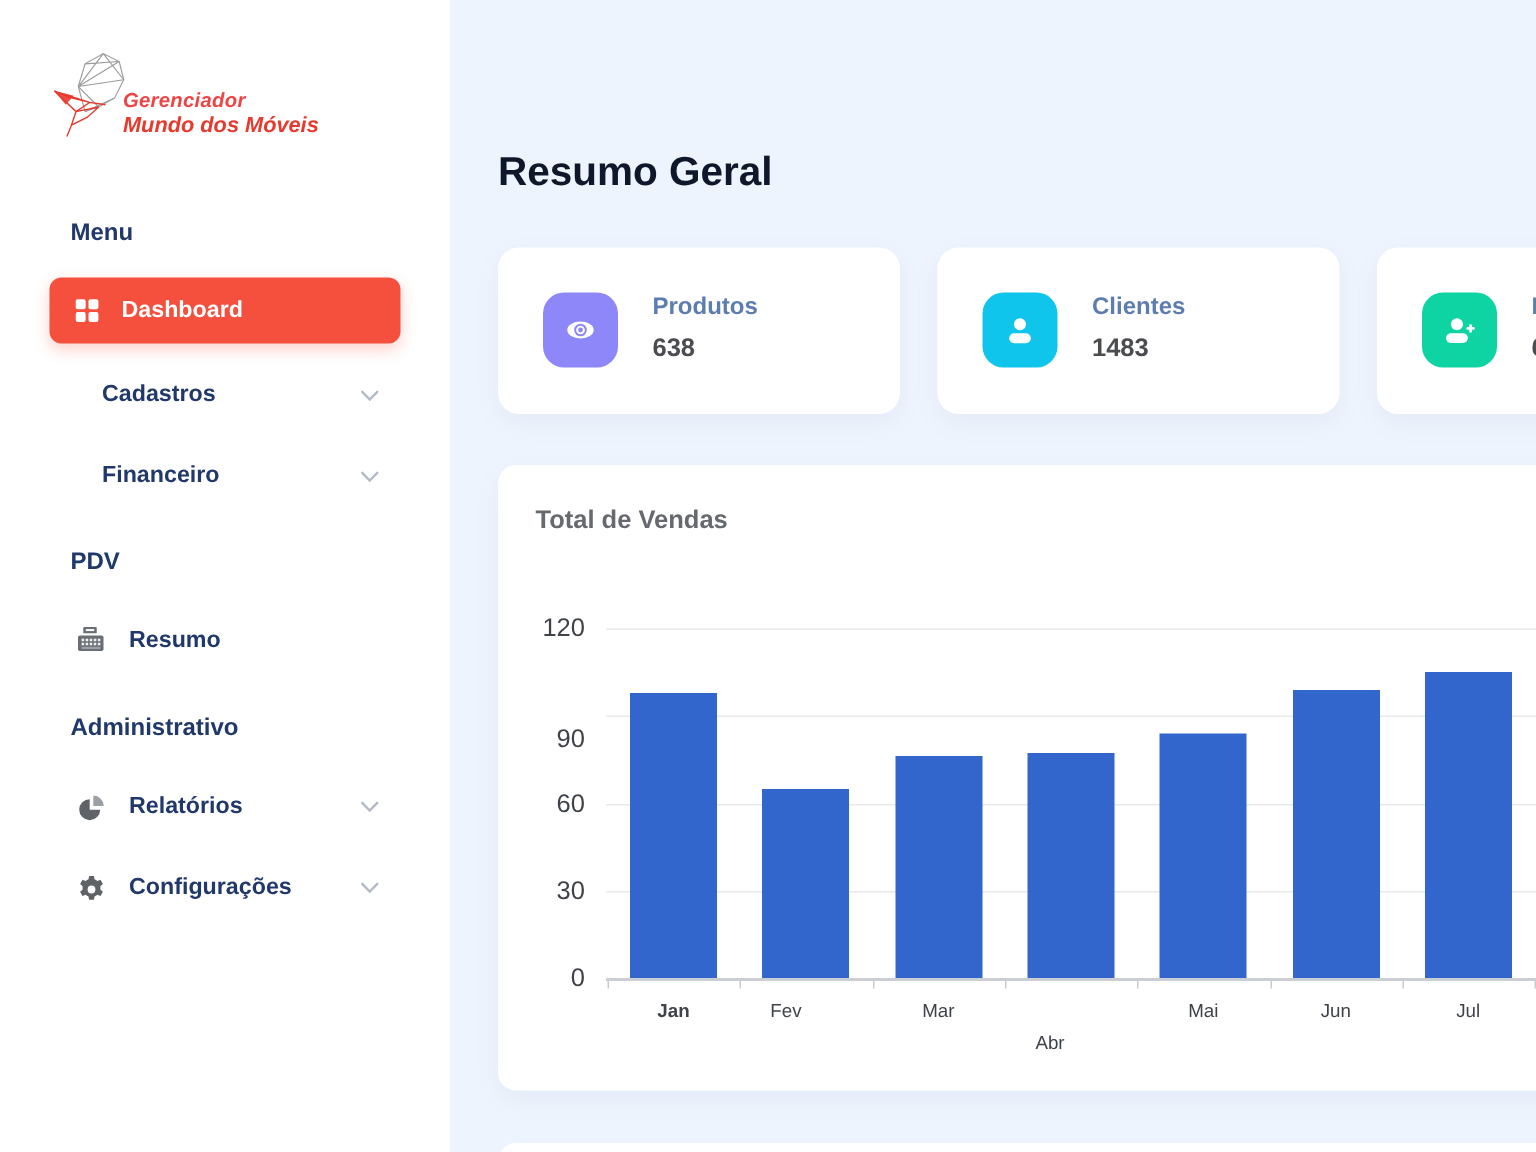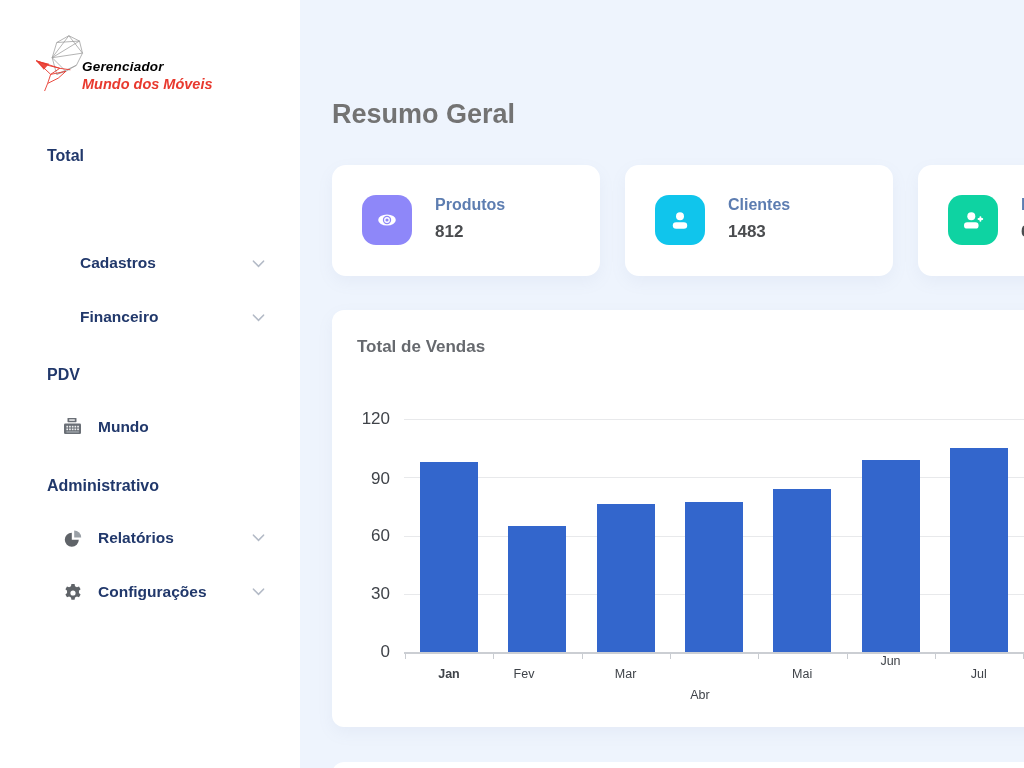--- a/index.html
+++ b/index.html
@@ -12,7 +12,7 @@
   .logo { position:absolute; left:34px; top:28px; width:240px; height:70px; }
   .logo svg { position:absolute; left:0; top:2px; }
   .brand-text { position:absolute; left:48px; top:32px; font-style:italic; line-height:1.1; }
-  .brand-1 { display:block; font-size:13.5px; font-weight:700; color:#000000; letter-spacing:.2px; }
+  .brand-1 { display:block; font-size:13.5px; font-weight:700; color:#ef4444; letter-spacing:.2px; }
   .brand-2 { display:block; font-size:14.5px; font-weight:700; color:#e8392e; margin-top:2px; }
 
   .nav-label { position:absolute; left:47px; font-size:16px; font-weight:700; color:#21386b; }

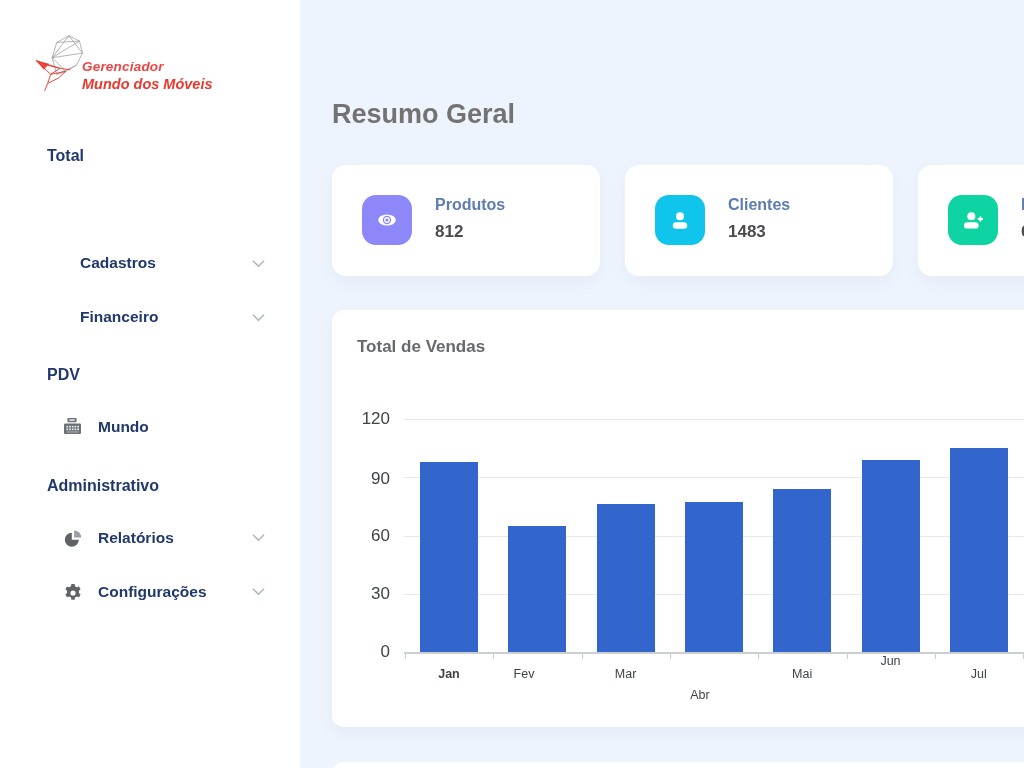--- a/index.html
+++ b/index.html
@@ -29,7 +29,7 @@
 
   
   .main { position:absolute; left:300px; top:0; width:724px; height:768px; background:#eef4fd; }
-  .page-title { position:absolute; left:32px; top:99px; font-size:27px; font-weight:700; color:#737373; }
+  .page-title { position:absolute; left:32px; top:99px; font-size:27px; font-weight:700; color:#0f172a; }
 
   .card { position:absolute; top:165px; width:268px; height:111px; background:#fff;
           border-radius:14px; box-shadow:0 6px 16px rgba(125,145,180,.08); }

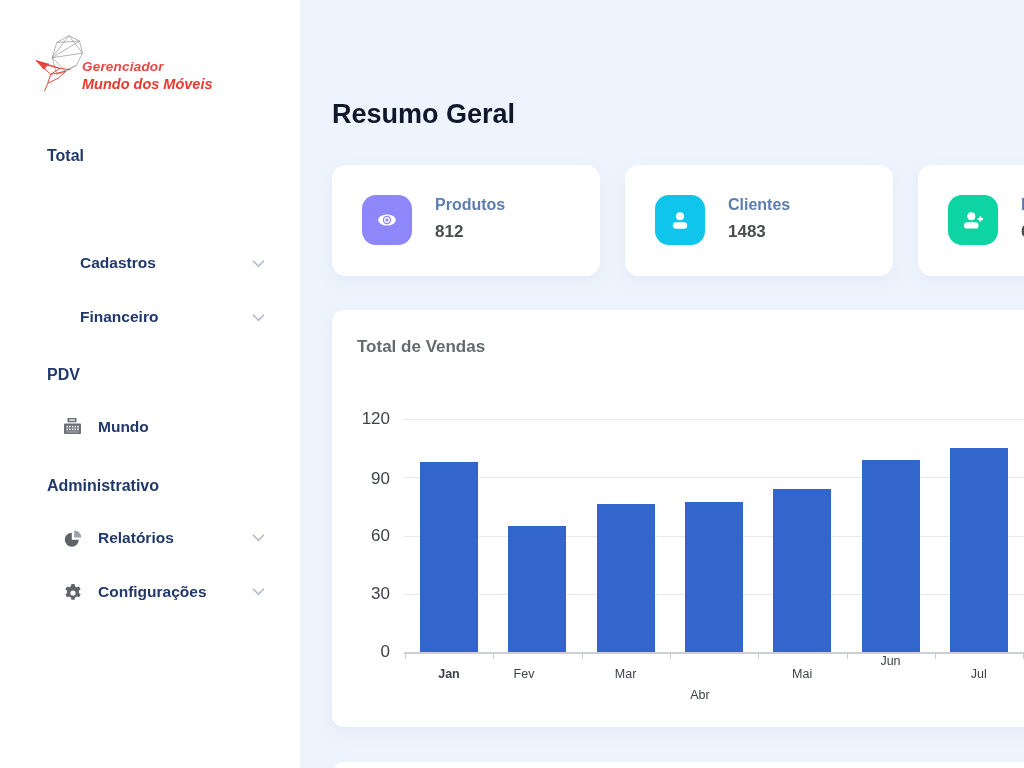--- a/index.html
+++ b/index.html
@@ -76,7 +76,7 @@
       </span>
     </div>
 
-    <div class="nav-label" style="top:147px">Total</div>
+    <div class="nav-label" style="top:147px">Menu</div>
 
 
     <div class="nav-item" style="top:250px">

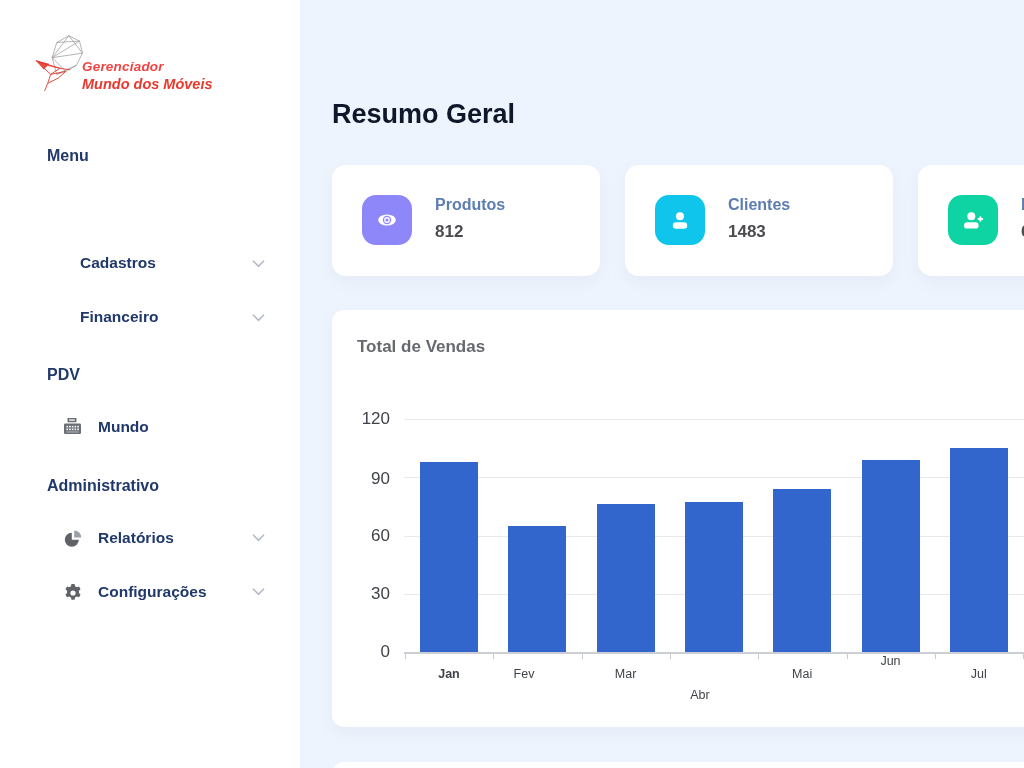--- a/index.html
+++ b/index.html
@@ -78,6 +78,17 @@
 
     <div class="nav-label" style="top:147px">Menu</div>
 
+    <div class="nav-active">
+      <svg class="ic" width="20" height="20" viewBox="0 0 20 20">
+        <g fill="#ffffff">
+          <rect x="2.5" y="2.5" width="6.6" height="6.6" rx="1.3"></rect>
+          <rect x="11" y="2.5" width="6.6" height="6.6" rx="1.3"></rect>
+          <rect x="2.5" y="11" width="6.6" height="6.6" rx="1.3"></rect>
+          <rect x="11" y="11" width="6.6" height="6.6" rx="1.3"></rect>
+        </g>
+      </svg>
+      <span class="lbl">Dashboard</span>
+    </div>
 
     <div class="nav-item" style="top:250px">
       <span class="lbl" style="left:64px; top:4px">Cadastros</span>

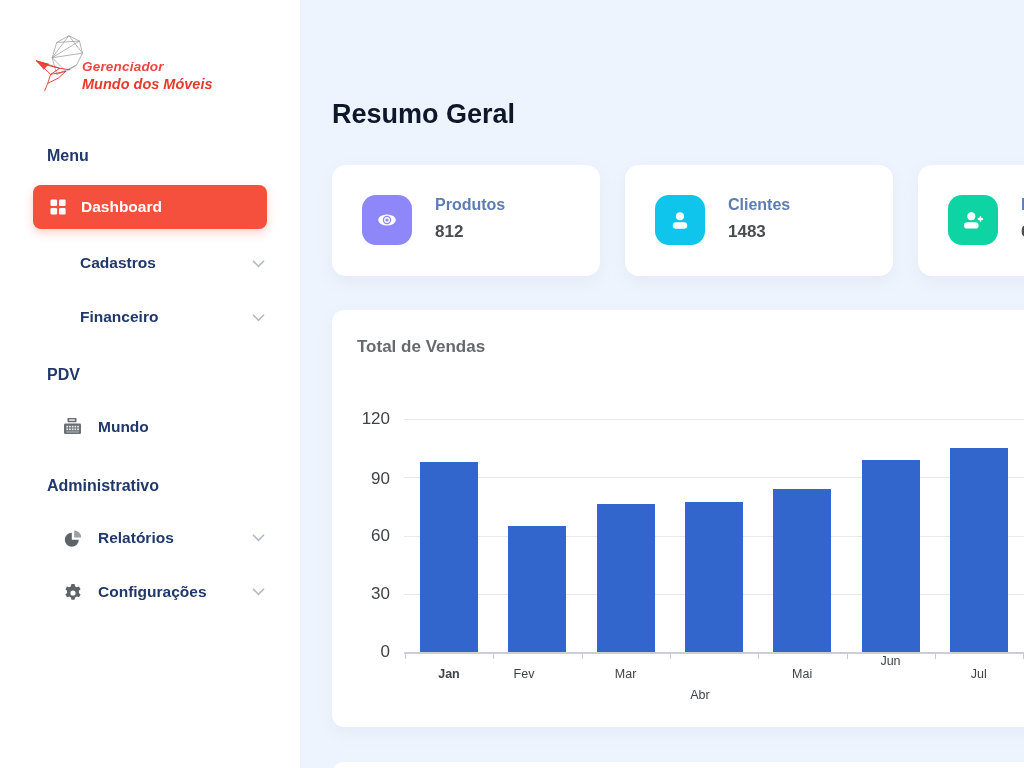--- a/index.html
+++ b/index.html
@@ -166,7 +166,7 @@
         </svg>
       </div>
       <div class="card-label">Produtos</div>
-      <div class="card-value">812</div>
+      <div class="card-value">638</div>
     </div>
 
     <div class="card" style="left:325px">

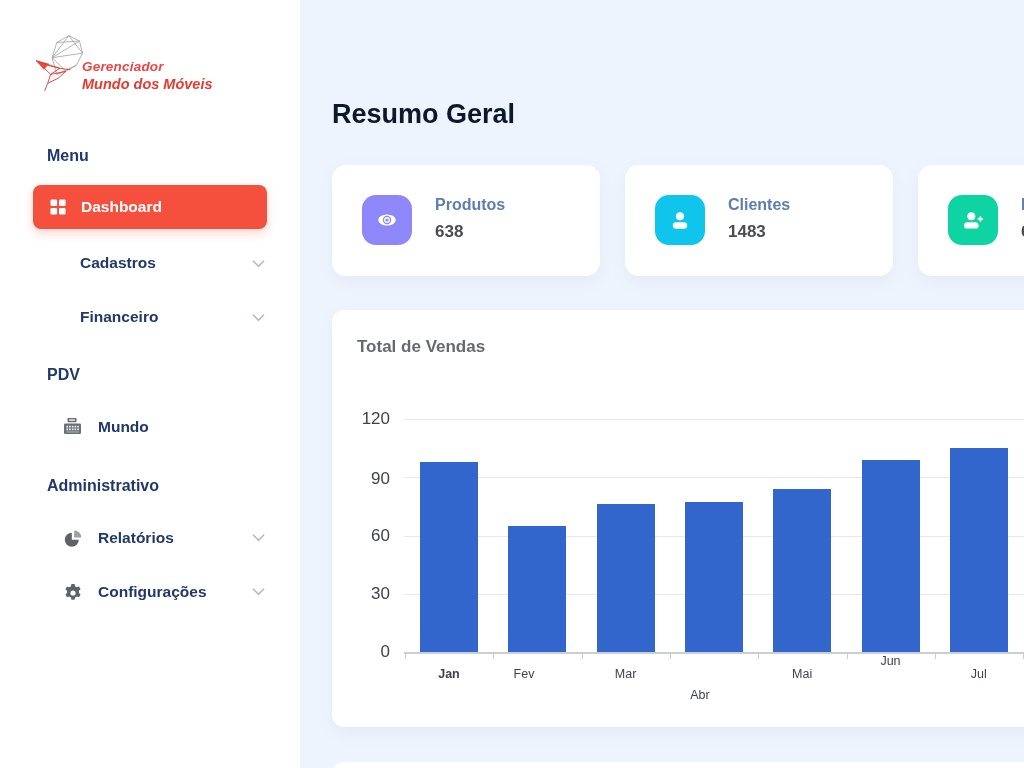--- a/index.html
+++ b/index.html
@@ -16,7 +16,7 @@
   .brand-2 { display:block; font-size:14.5px; font-weight:700; color:#e8392e; margin-top:2px; }
 
   .nav-label { position:absolute; left:47px; font-size:16px; font-weight:700; color:#21386b; }
-  .nav-item  { position:absolute; left:16px; width:264px; height:32px; cursor:pointer; }
+  .nav-item  { position:absolute; left:4px; width:264px; height:32px; cursor:pointer; }
   .nav-item .lbl { position:absolute; font-size:15.5px; font-weight:600; color:#21386b; }
   .nav-item .chev { position:absolute; left:236px; top:10px; }
   .nav-item .ic { position:absolute; left:47px; top:5px; }

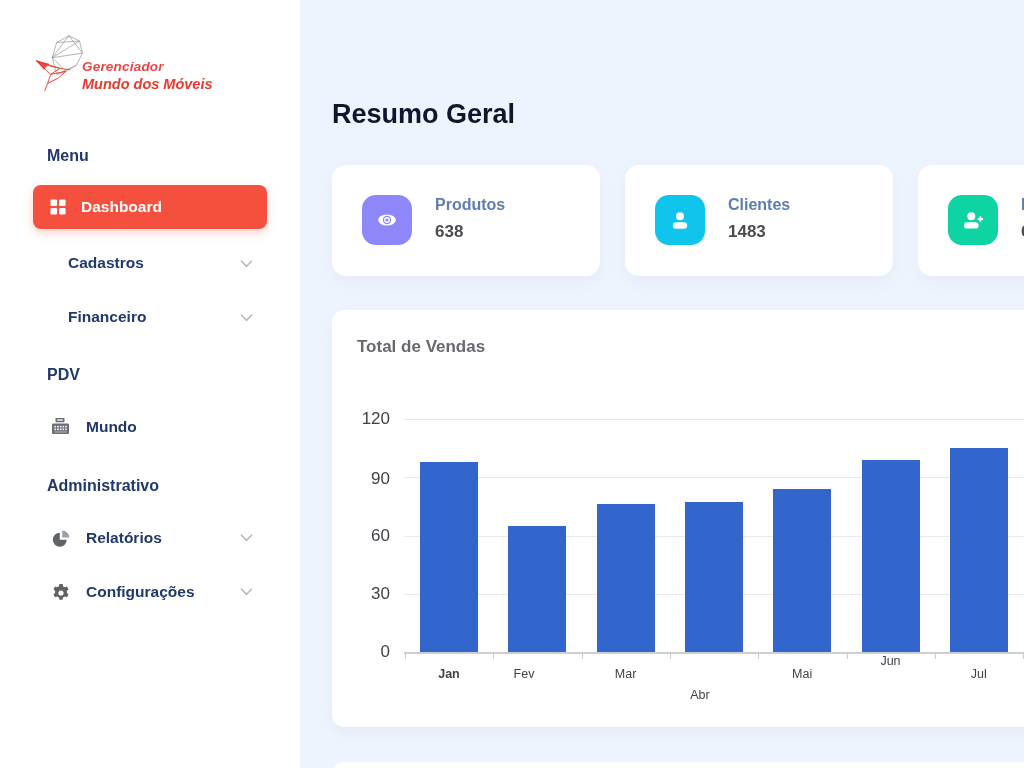--- a/index.html
+++ b/index.html
@@ -125,7 +125,7 @@
         </g>
         <rect x="3.4" y="13.2" width="12.5" height="1.5" fill="#9aa0a6"></rect>
       </svg>
-      <span class="lbl" style="left:82px; top:5px">Mundo</span>
+      <span class="lbl" style="left:82px; top:5px">Resumo</span>
     </div>
 
     <div class="nav-label" style="top:477px">Administrativo</div>

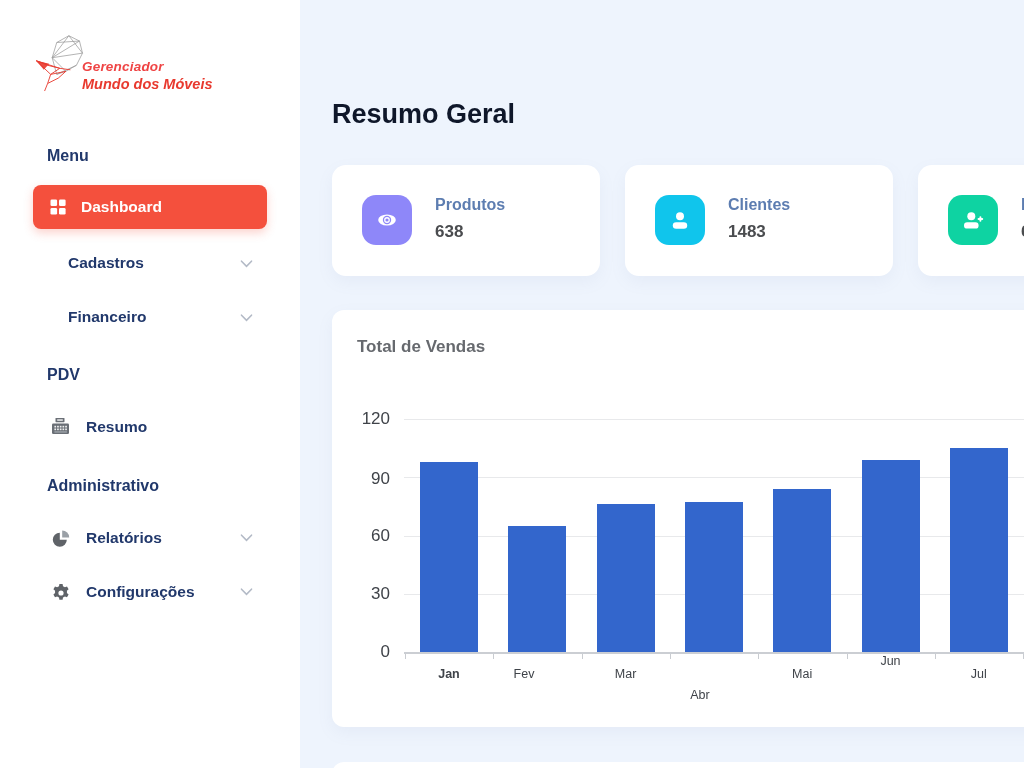--- a/index.html
+++ b/index.html
@@ -206,7 +206,7 @@
           <div class="gridline" style="left: 72px; top: 225.5px; width: 808px;"></div>
           <div class="ytick-label" style="left: 0px; top: 218.5px;">60</div>
           <div class="gridline" style="left: 72px; top: 167.25px; width: 808px;"></div>
-          <div class="ytick-label" style="left: 0px; top: 162px;">90</div>
+          <div class="ytick-label" style="left: 0px; top: 176px;">90</div>
           <div class="gridline" style="left: 72px; top: 109px; width: 808px;"></div>
           <div class="ytick-label" style="left: 0px; top: 102px;">120</div>
           <div class="baseline" style="left: 72px; top: 342px; width: 808px;"></div>

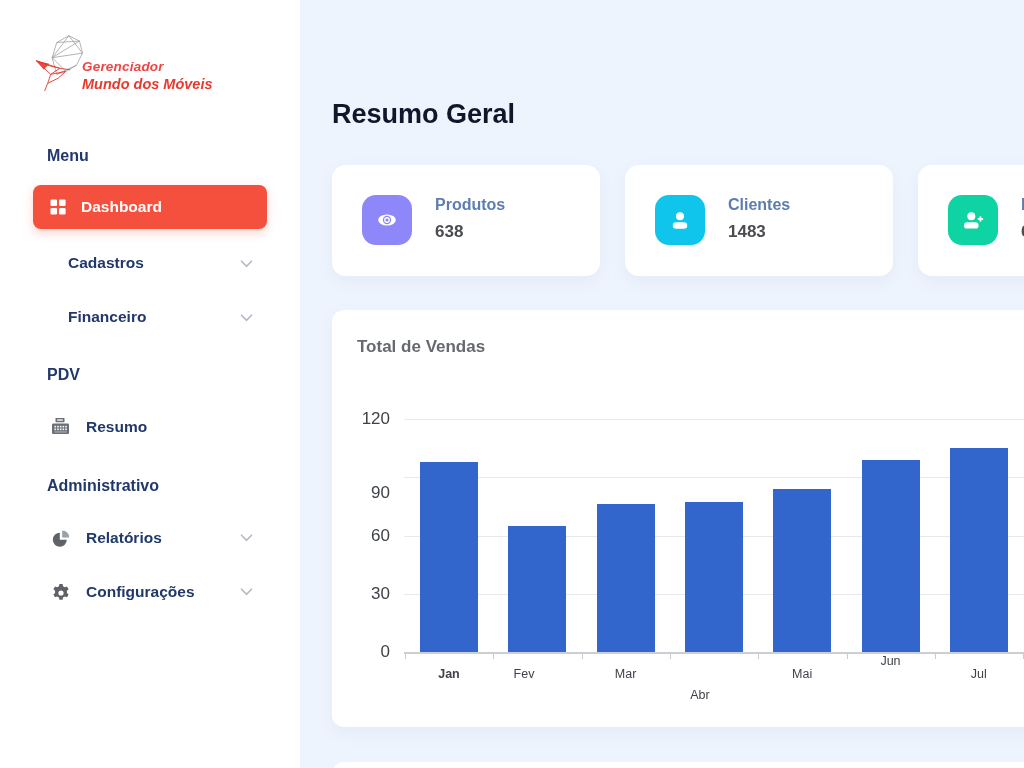--- a/index.html
+++ b/index.html
@@ -229,7 +229,7 @@
           <div class="bar" style="left: 441.2px; top: 178.9px; width: 58px; height: 163.1px; background: rgb(51, 102, 204);"></div>
           <div class="xcat-label" style="left: 435.2px; top: 357px;">Mai</div>
           <div class="bar" style="left: 529.5px; top: 149.775px; width: 58px; height: 192.225px; background: rgb(51, 102, 204);"></div>
-          <div class="xcat-label" style="left: 523.5px; top: 344px;">Jun</div>
+          <div class="xcat-label" style="left: 523.5px; top: 357px;">Jun</div>
           <div class="bar" style="left: 617.8px; top: 138.125px; width: 58px; height: 203.875px; background: rgb(51, 102, 204);"></div>
           <div class="xcat-label" style="left: 611.8px; top: 357px;">Jul</div>
         </div>

